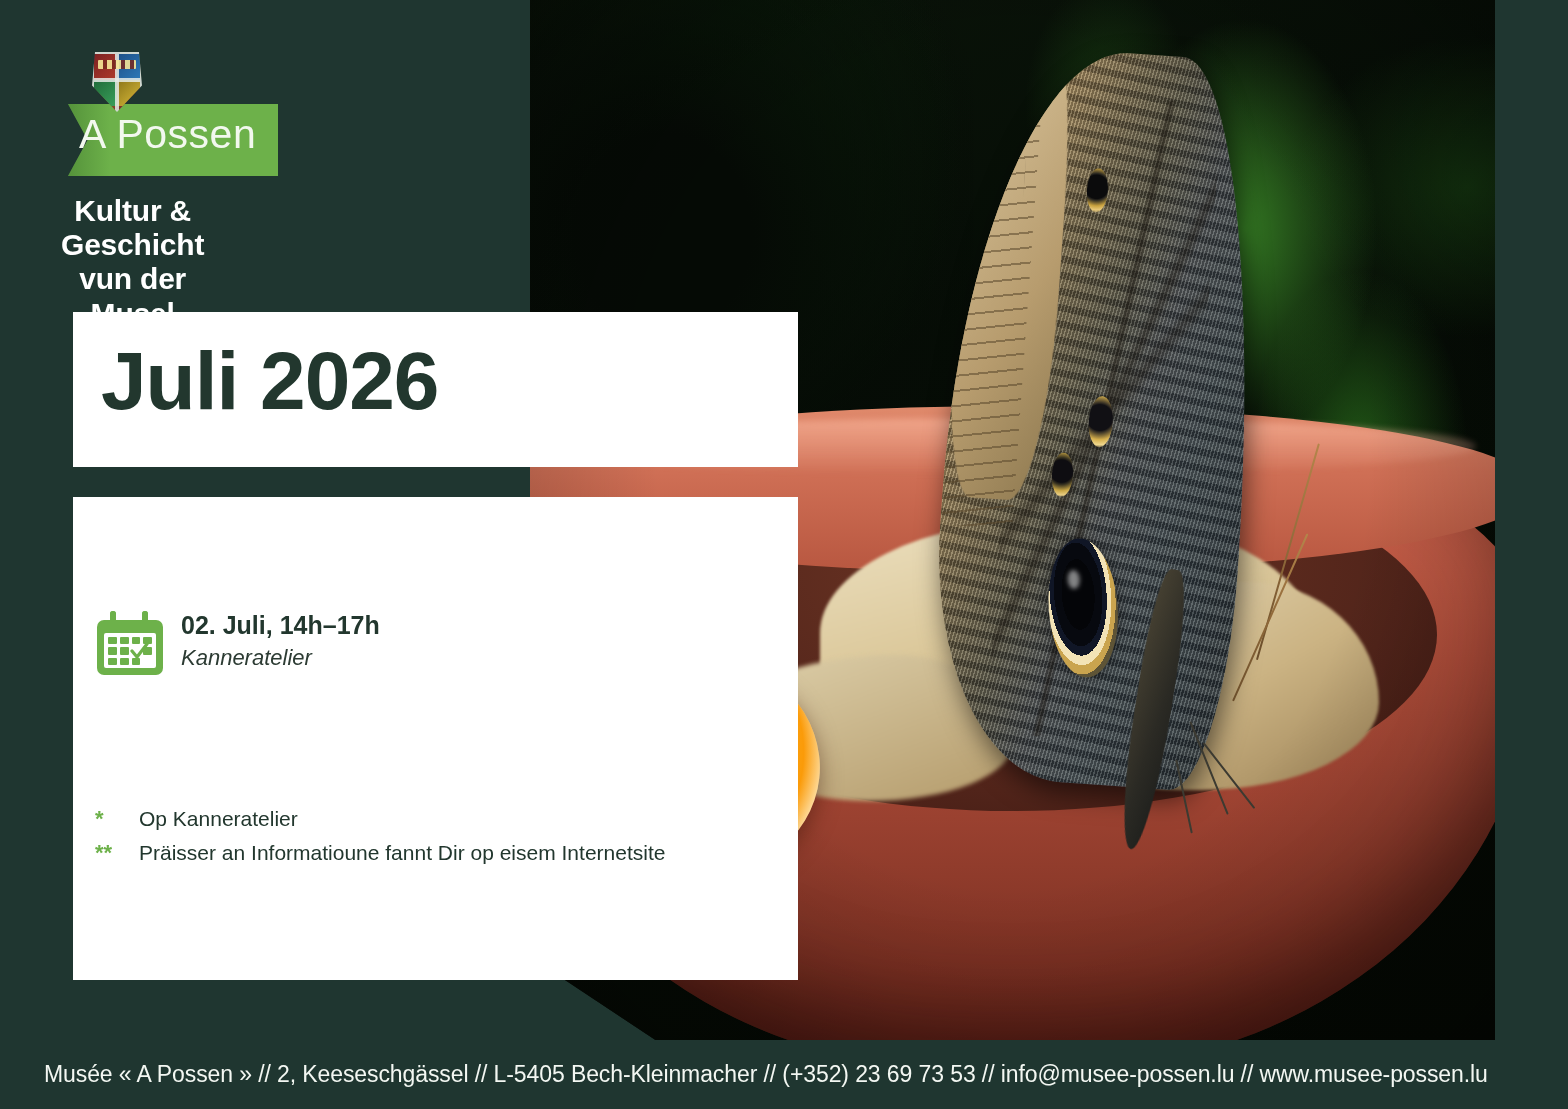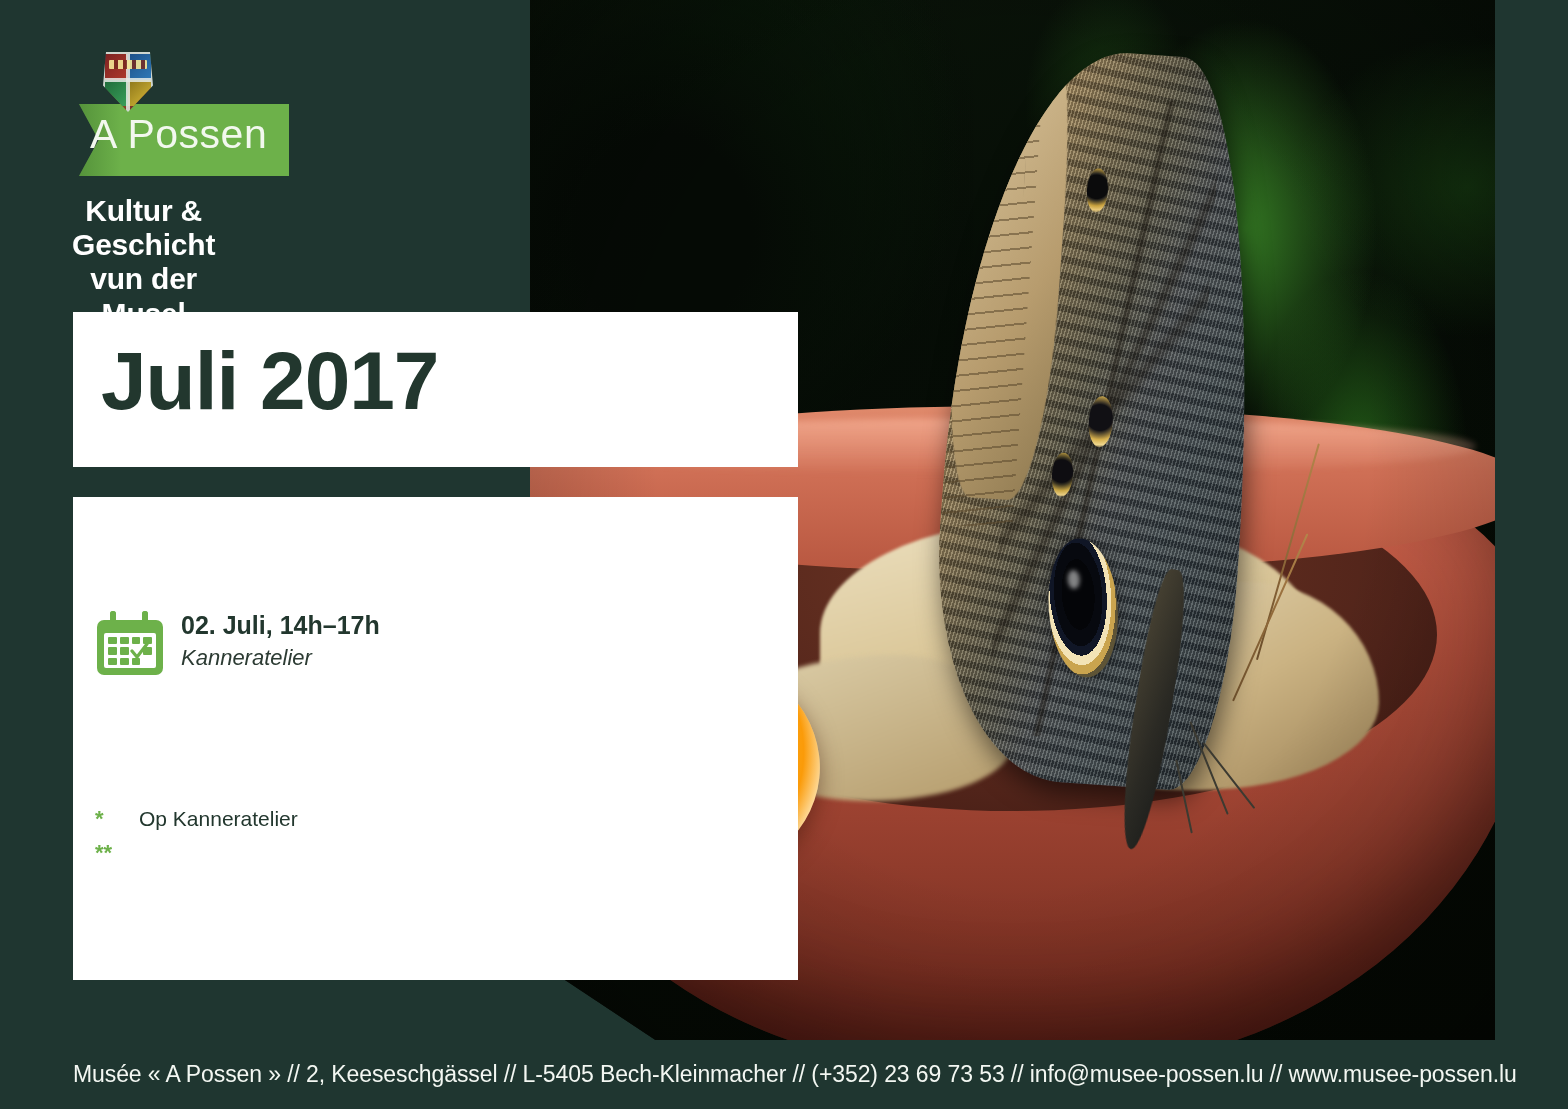--- a/index.html
+++ b/index.html
@@ -260,7 +260,7 @@
   }
 
   
-  .logo-wrap { position:absolute; left:72px; top:44px; width:220px; height:250px; }
+  .logo-wrap { position:absolute; left:61px; top:44px; width:220px; height:250px; }
   .flag {
     position:absolute; left:7px; top:60px; width:140px; height:72px;
     background:#6DB14A;

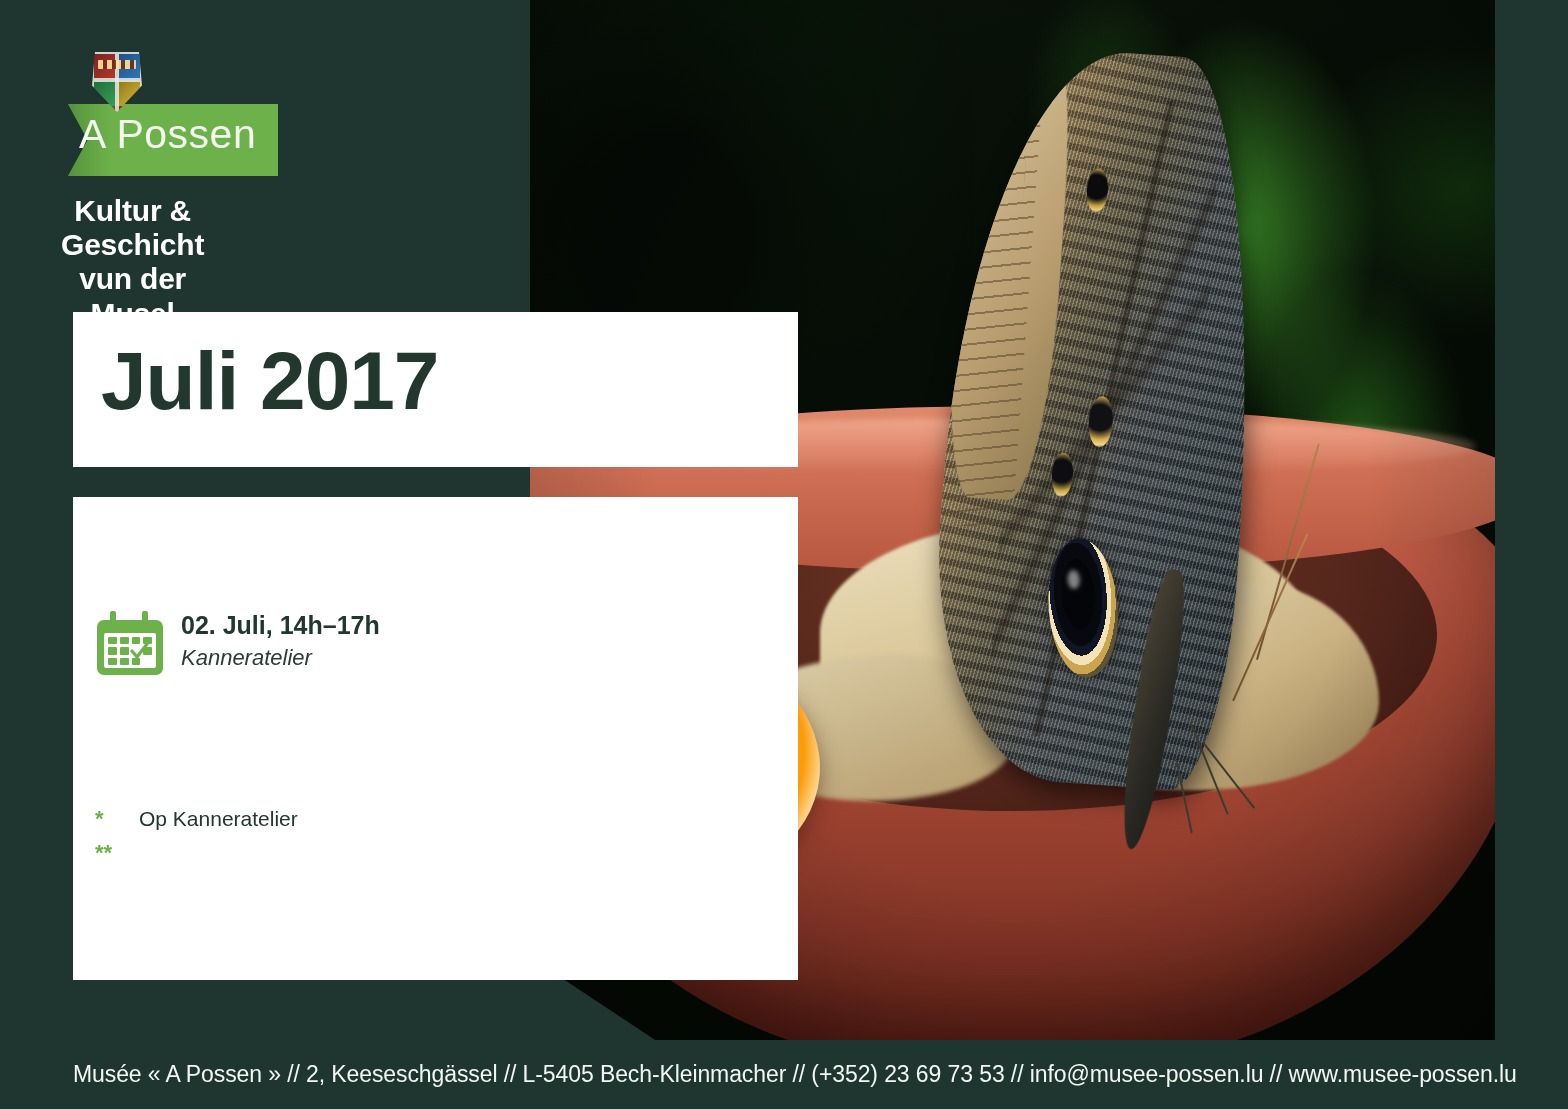--- a/index.html
+++ b/index.html
@@ -464,7 +464,7 @@
   </div>
 
   <div class="title-panel">
-    <div class="title-text">Juli 2017</div>
+    <div class="title-text">Juli 2026</div>
   </div>
 
   <div class="content-panel">

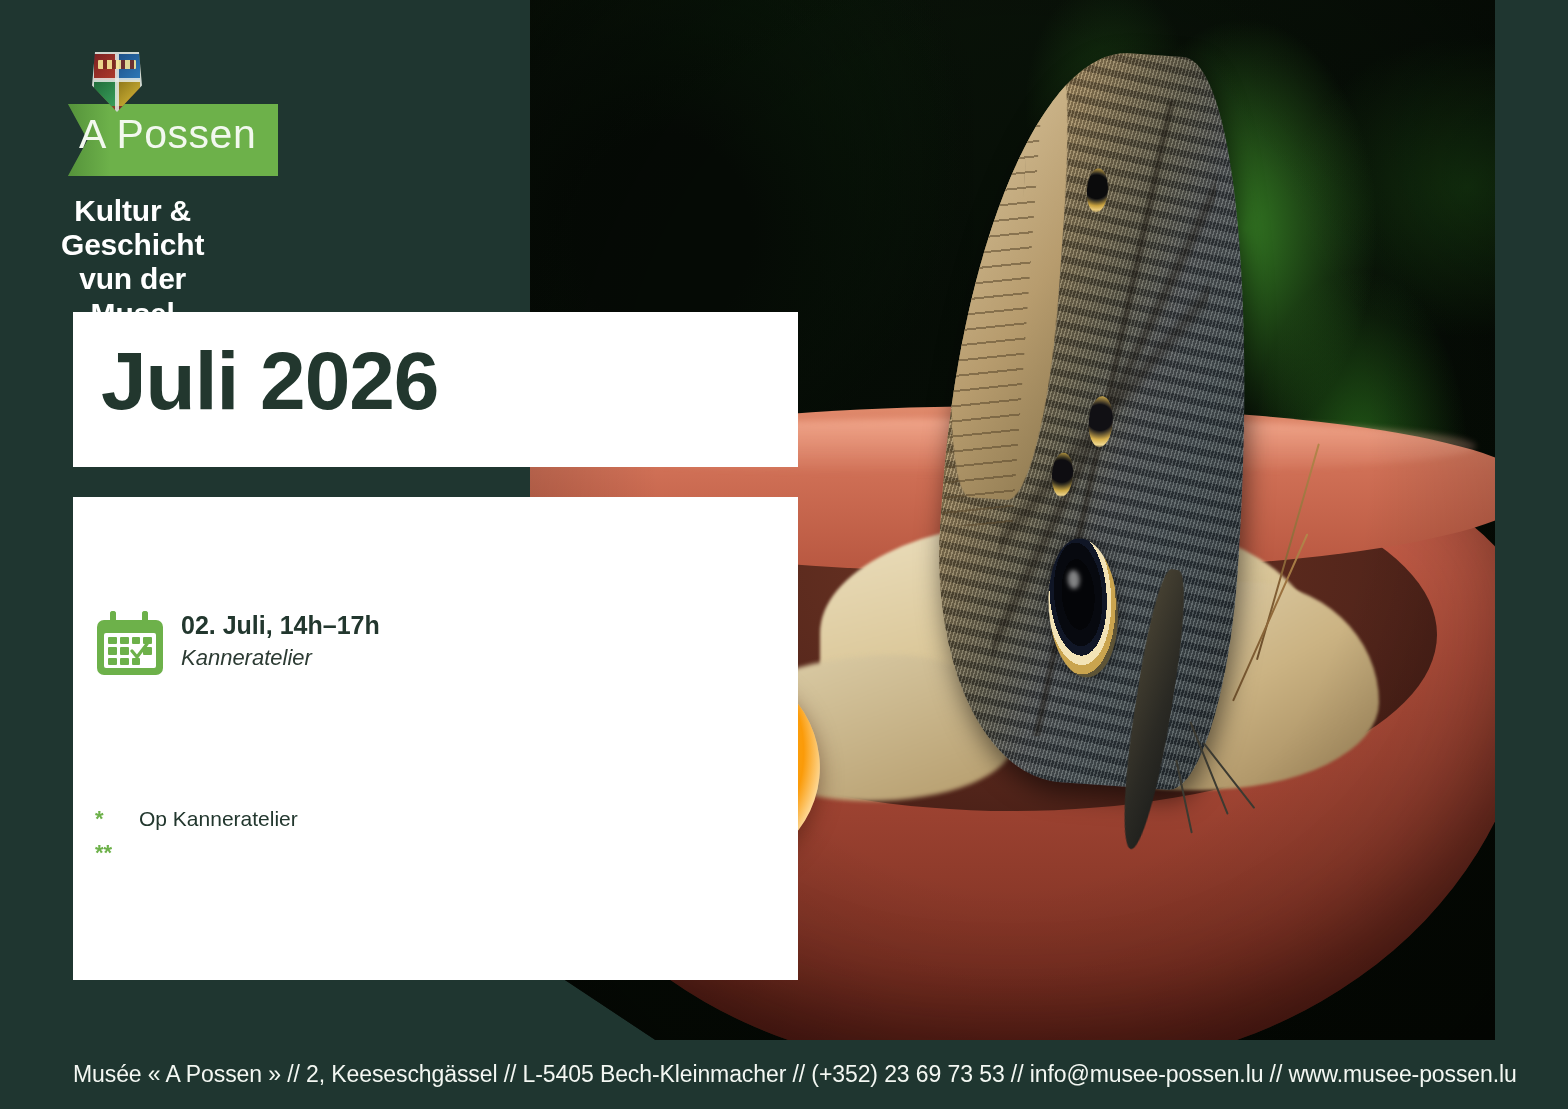--- a/index.html
+++ b/index.html
@@ -509,6 +509,7 @@
       </div>
       <div class="note-line">
         <span class="note-mark">**</span>
+        <span>Präisser an Informatioune fannt Dir op eisem Internetsite</span>
       </div>
     </div>
   </div>

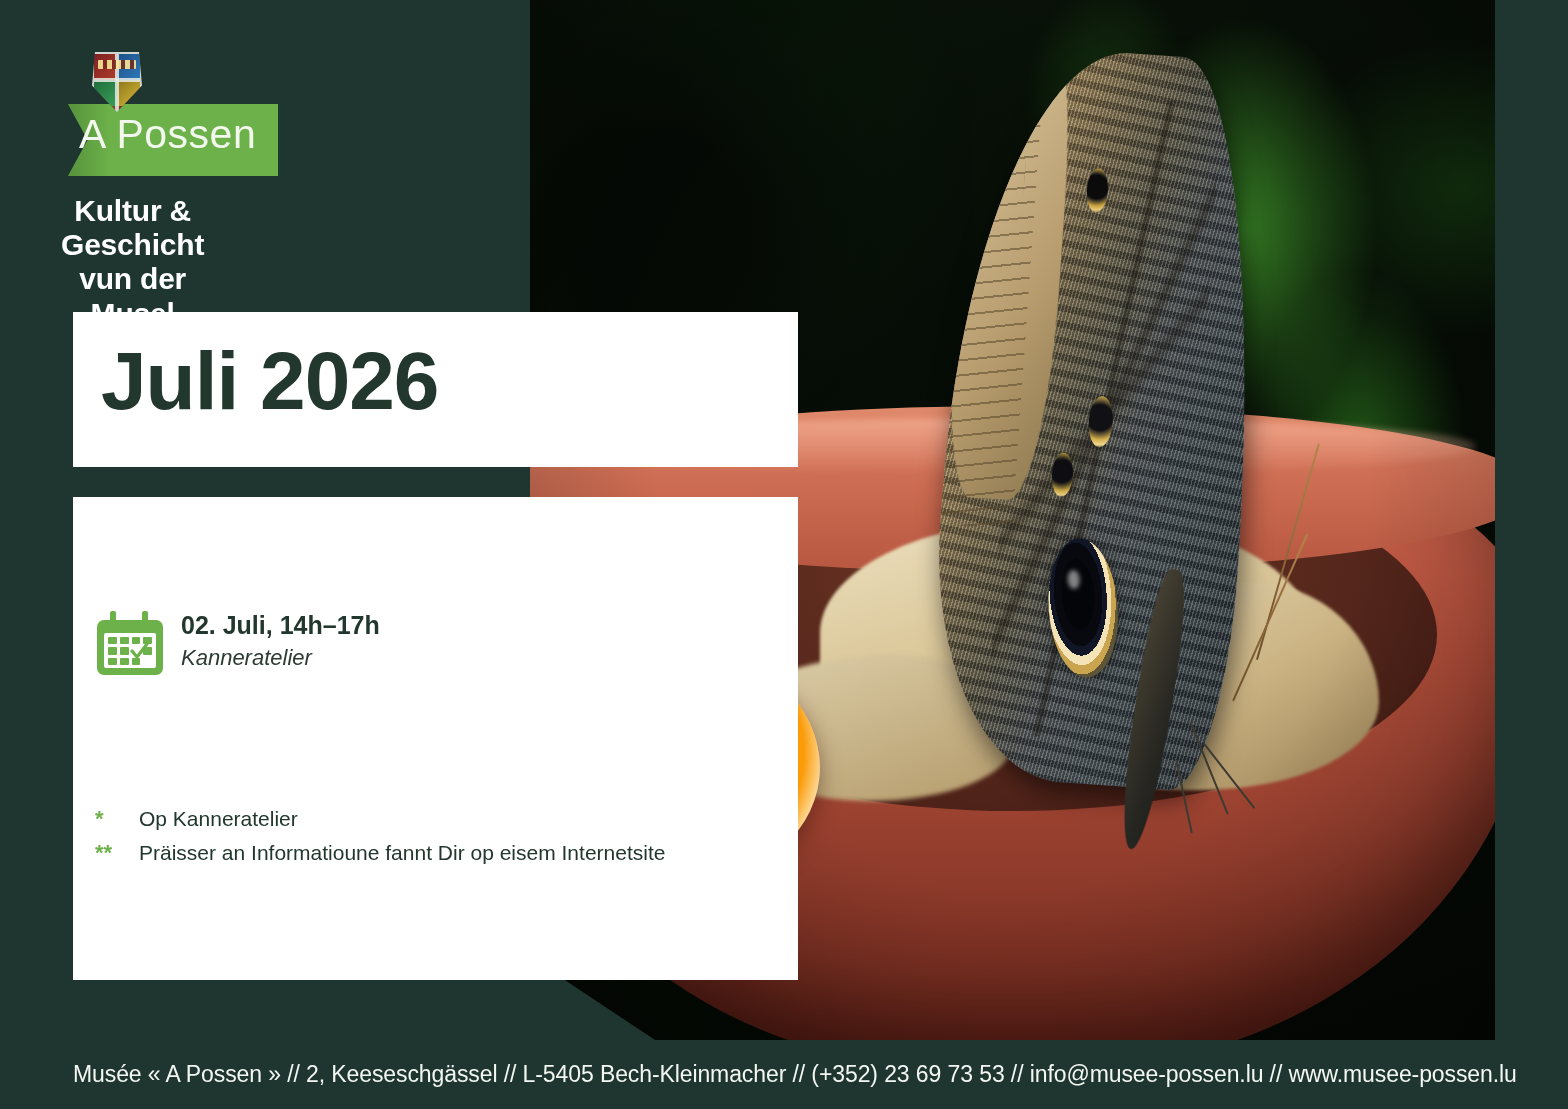--- a/index.html
+++ b/index.html
@@ -390,7 +390,7 @@
     display:flex; align-items:center;
   }
   .footer-text {
-    margin-left:73px; color:#f3f7f2; font-size:23px; letter-spacing:-.1px;
+    margin-left:44px; color:#f3f7f2; font-size:23px; letter-spacing:-.1px;
   }
 </style>
 </head>

